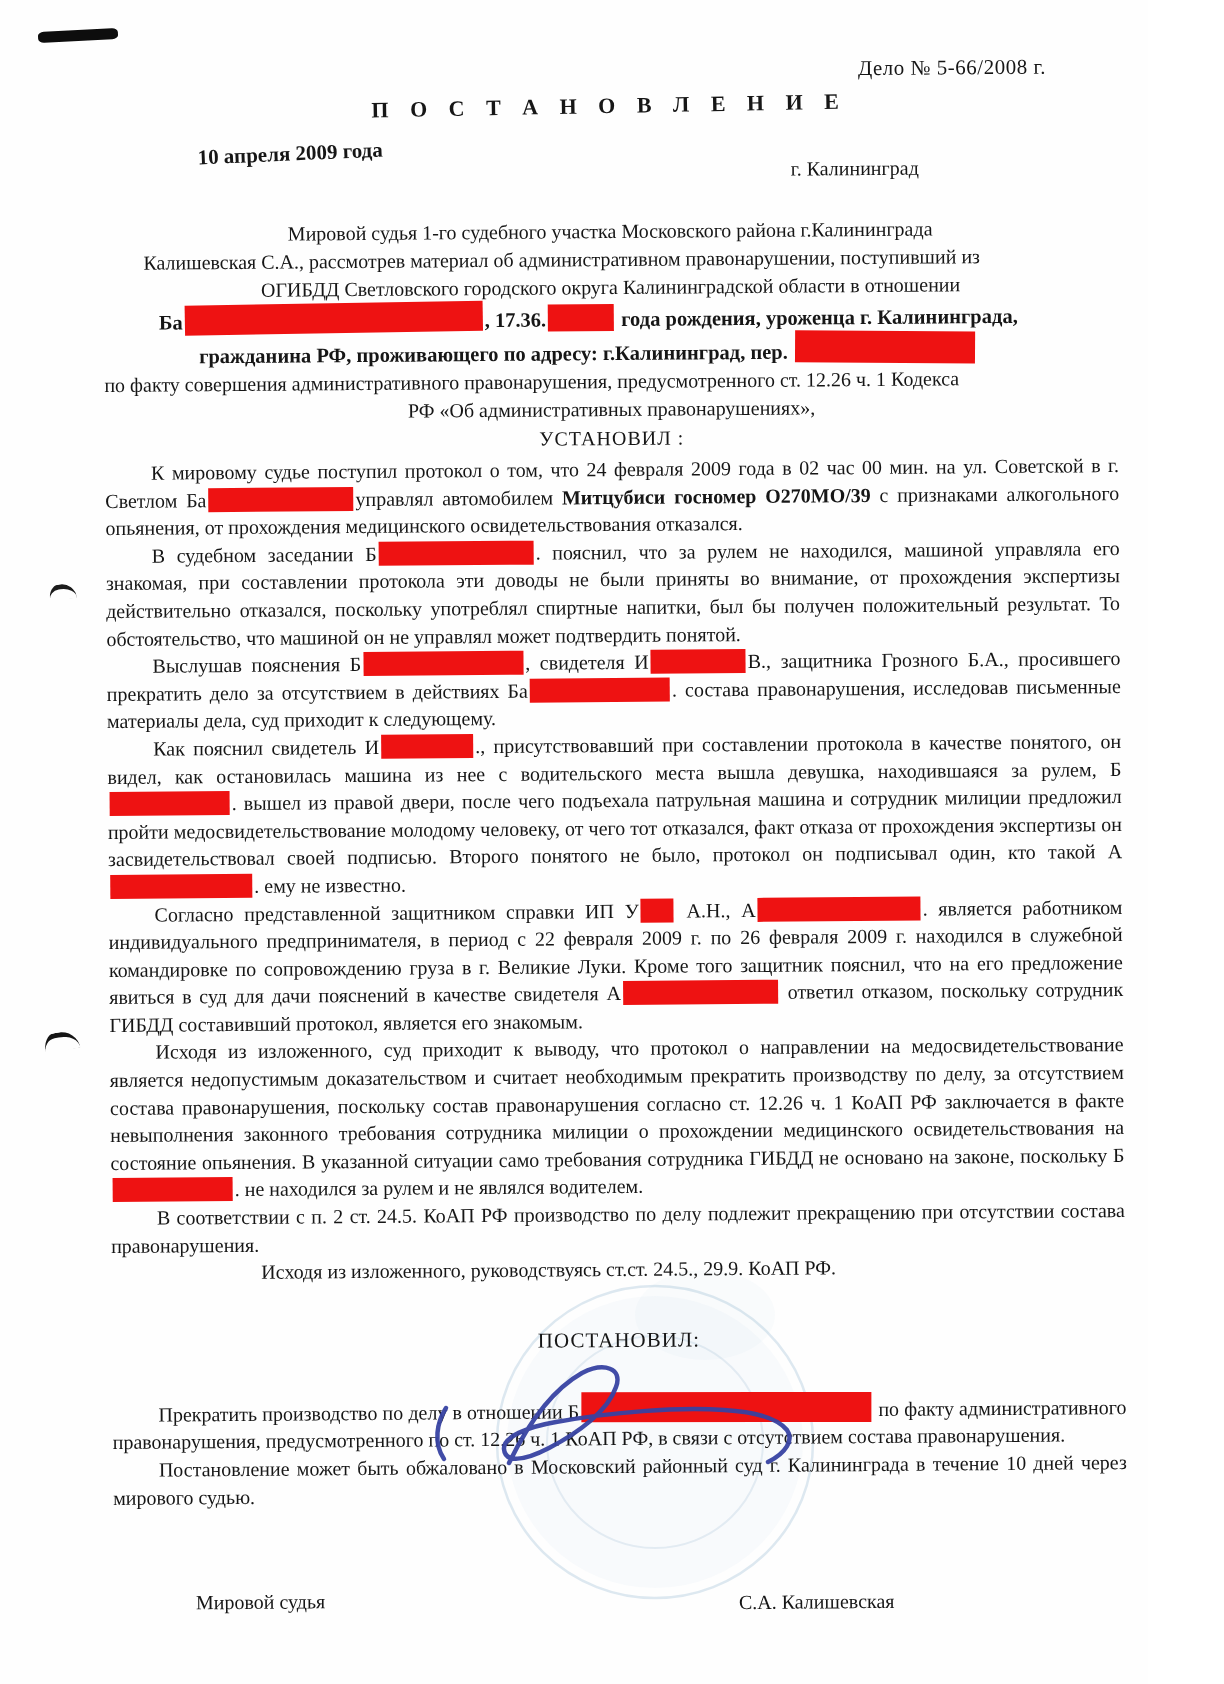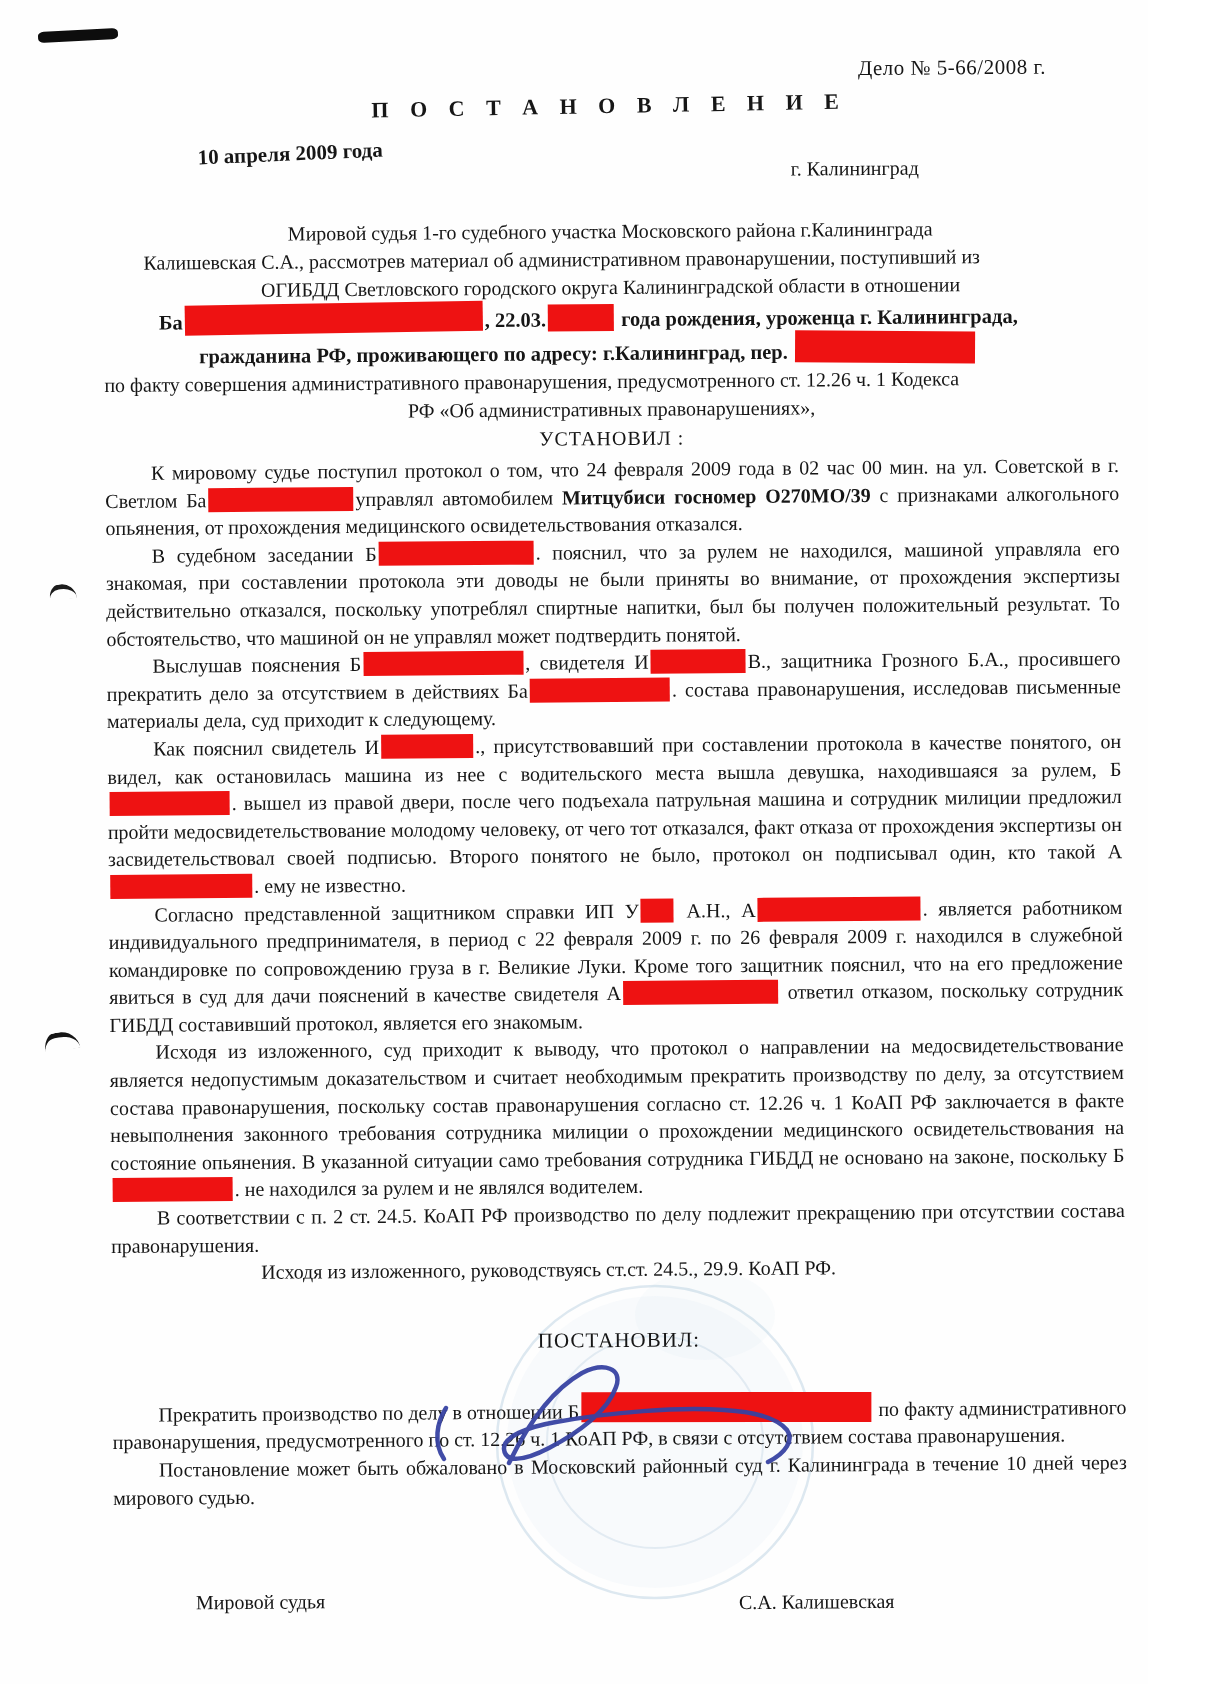--- a/index.html
+++ b/index.html
@@ -67,7 +67,7 @@
         <div class="line center"><span>Мировой судья 1-го судебного участка Московского района г.Калининграда</span></div>
         <div class="line left" style="padding-left: 40px;"><span>Калишевская С.А.,  рассмотрев материал об административном правонарушении, поступивший из</span></div>
         <div class="line center"><span>ОГИБДД Светловского городского округа Калининградской области в отношении</span></div>
-        <div class="line left bold" style="padding-left: 55px;"><span>Ба</span><span class="redact" style="width: 298px; height: 30px; transform: rotate(-0.5deg);"></span><span>,  22.03.</span><span class="redact" style="width: 66px; height: 27px;"></span><span> года рождения, уроженца г. Калининграда,</span></div>
+        <div class="line left bold" style="padding-left: 55px;"><span>Ба</span><span class="redact" style="width: 298px; height: 30px; transform: rotate(-0.5deg);"></span><span>,  17.36.</span><span class="redact" style="width: 66px; height: 27px;"></span><span> года рождения, уроженца г. Калининграда,</span></div>
         <div class="line left bold" style="padding-left: 95px;"><span>гражданина РФ, проживающего  по адресу: г.Калининград, пер. </span><span class="redact" style="width: 180px; height: 32px; transform: rotate(0.8deg);"></span></div>
         <div class="line left"><span>по факту совершения административного правонарушения, предусмотренного ст. 12.26  ч. 1 Кодекса</span></div>
         <div class="line center"><span>РФ «Об административных правонарушениях»,</span></div>

